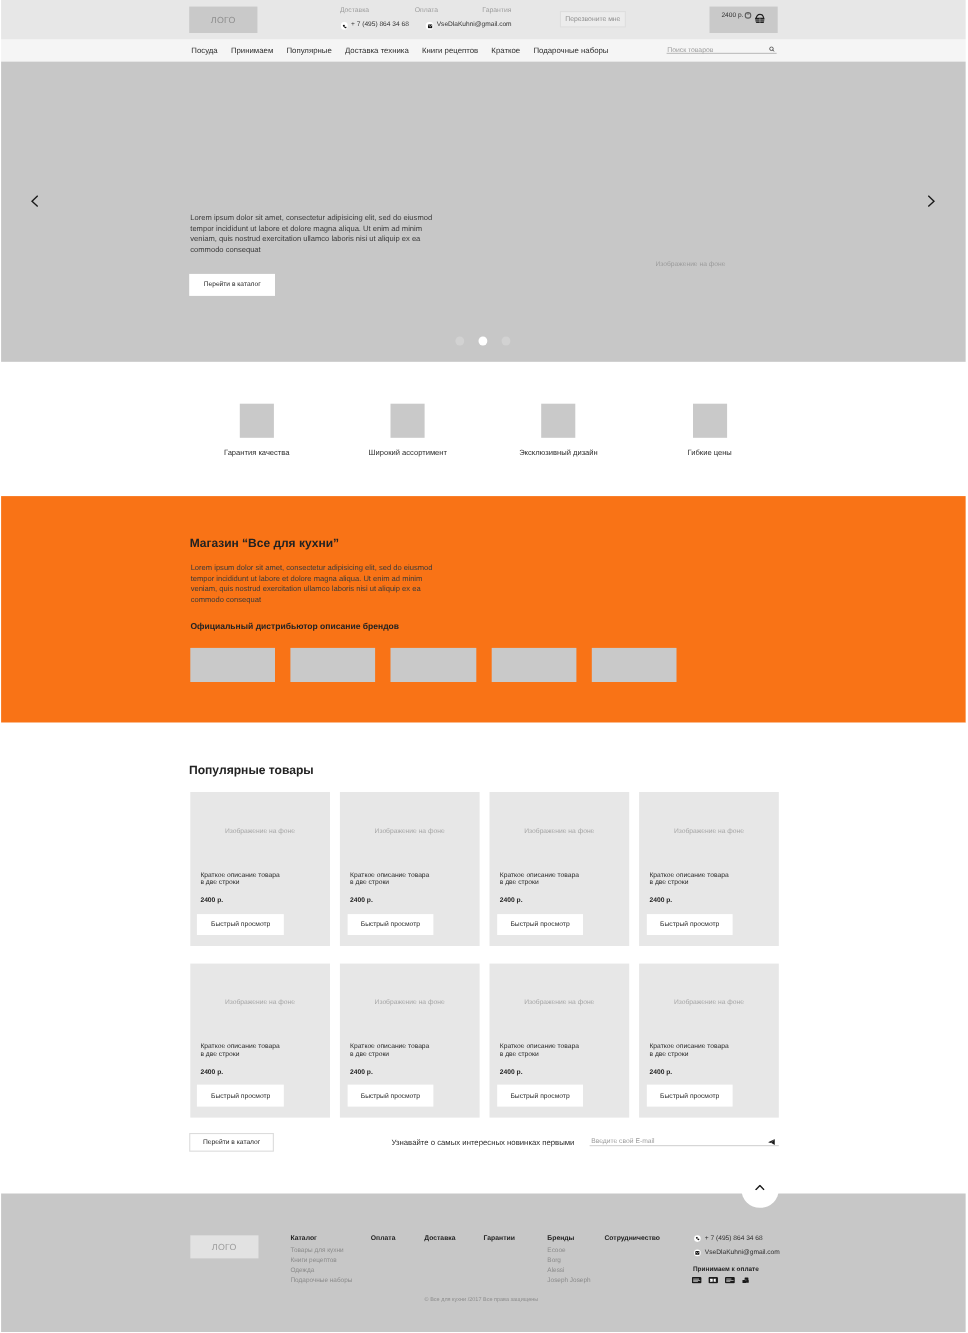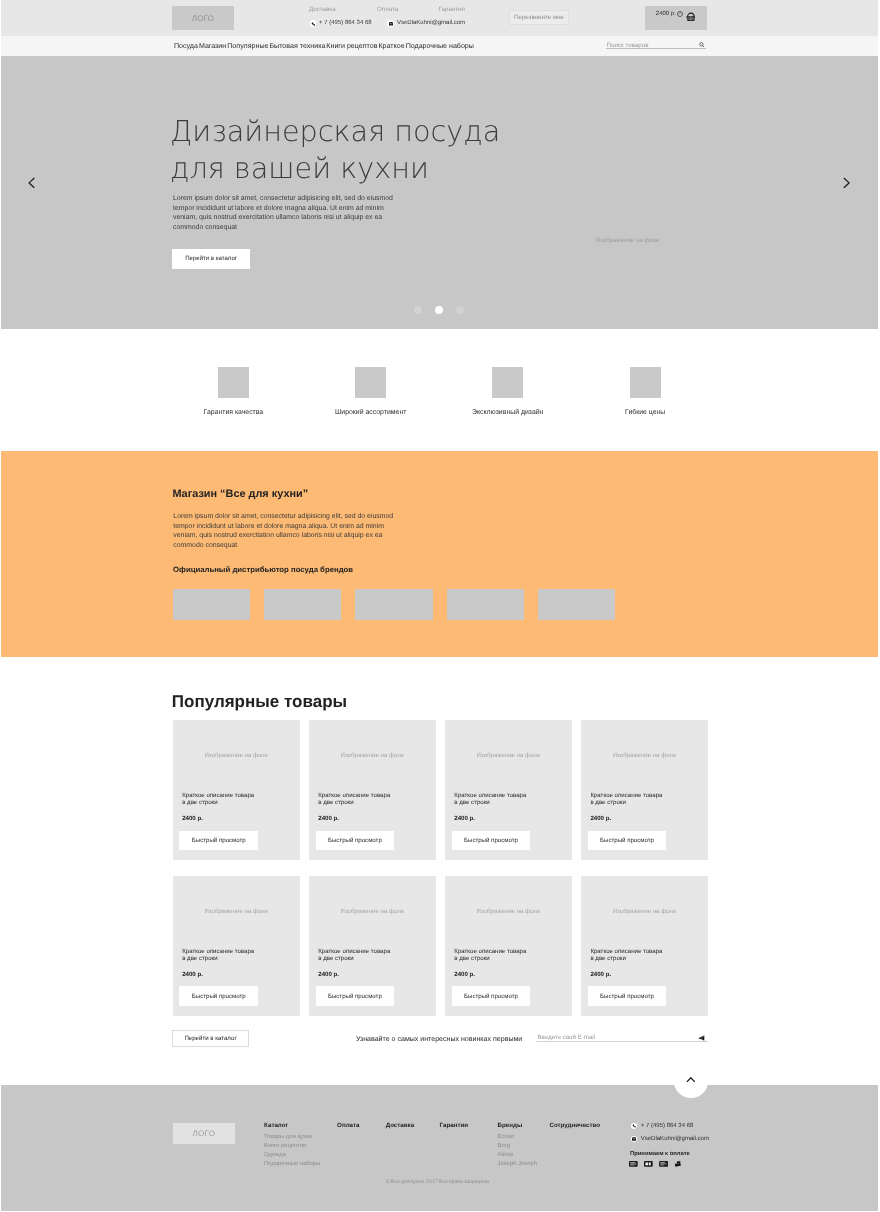--- a/index.html
+++ b/index.html
@@ -41,7 +41,7 @@
 
   
   .navbar{height:20px;background:#f5f5f5;position:relative;}
-  .nav{position:absolute;left:173.9px;top:6.2px;height:9px;display:flex;align-items:center;gap:1px;}
+  .nav{position:absolute;left:173.9px;top:6.2px;height:9px;display:flex;align-items:center;gap:12px;}
   .nav a{font-size:7.1px;color:#2c2c2c;text-decoration:none;white-space:nowrap;line-height:9px;}
   .search{position:absolute;left:605.6px;top:4.5px;width:100.2px;height:8.3px;
           border-bottom:1px solid #bdbdbd;}

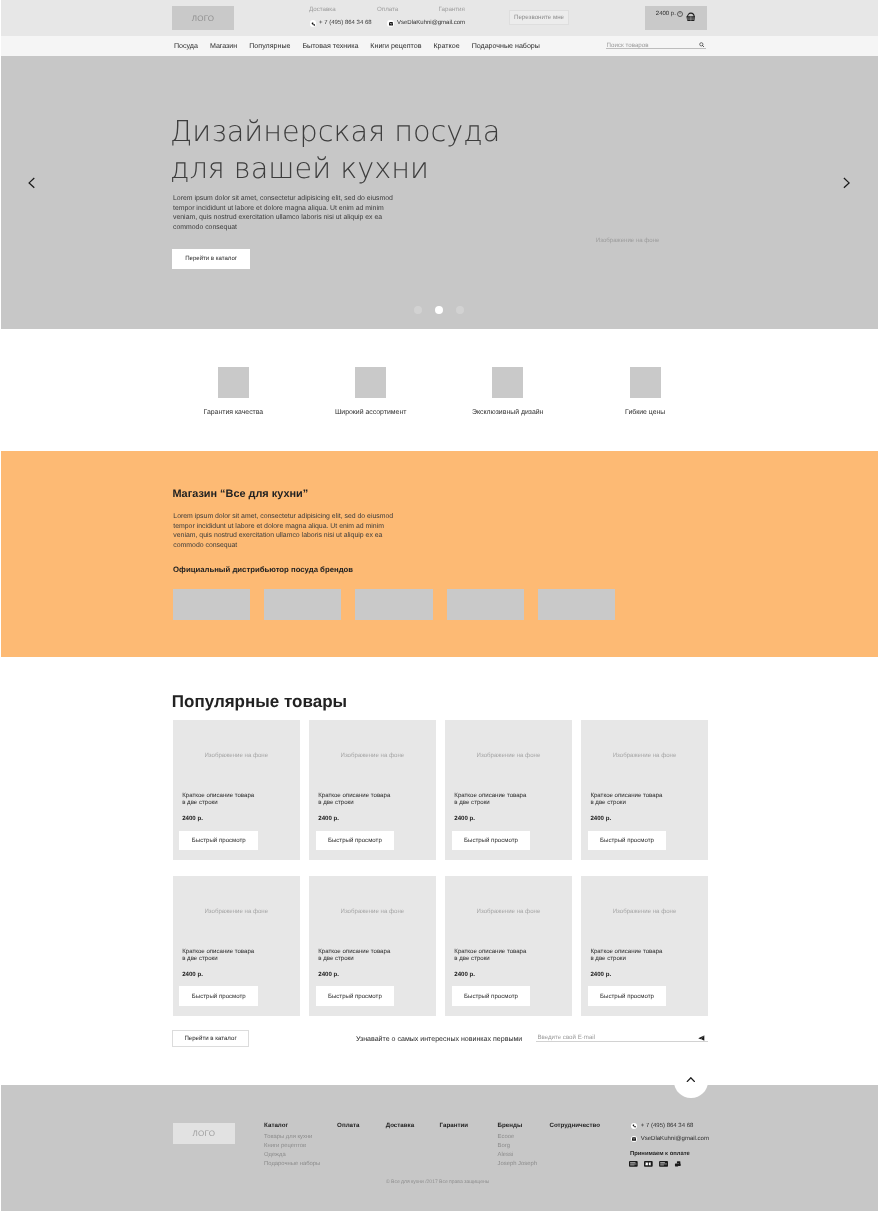--- a/index.html
+++ b/index.html
@@ -186,7 +186,7 @@
   <div class="navbar">
     <div class="nav">
         <a href="#">Посуда</a>
-        <a href="#">Магазин</a>
+        <a href="#">Принимаем</a>
         <a href="#">Популярные</a>
         <a href="#">Бытовая техника</a>
         <a href="#">Книги рецептов</a>

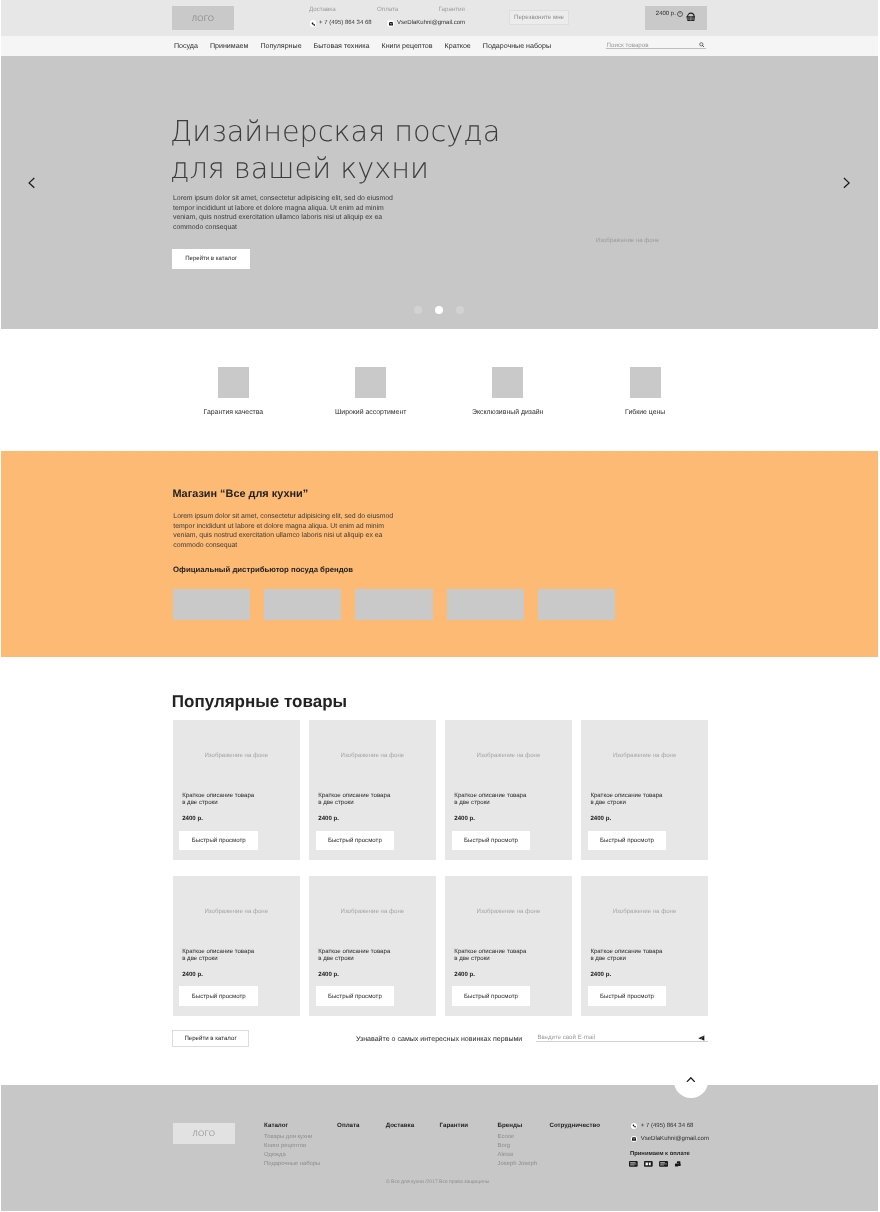--- a/index.html
+++ b/index.html
@@ -188,7 +188,7 @@
         <a href="#">Посуда</a>
         <a href="#">Принимаем</a>
         <a href="#">Популярные</a>
-        <a href="#">Бытовая техника</a>
+        <a href="#">Доставка техника</a>
         <a href="#">Книги рецептов</a>
         <a href="#">Краткое</a>
         <a href="#">Подарочные наборы</a>

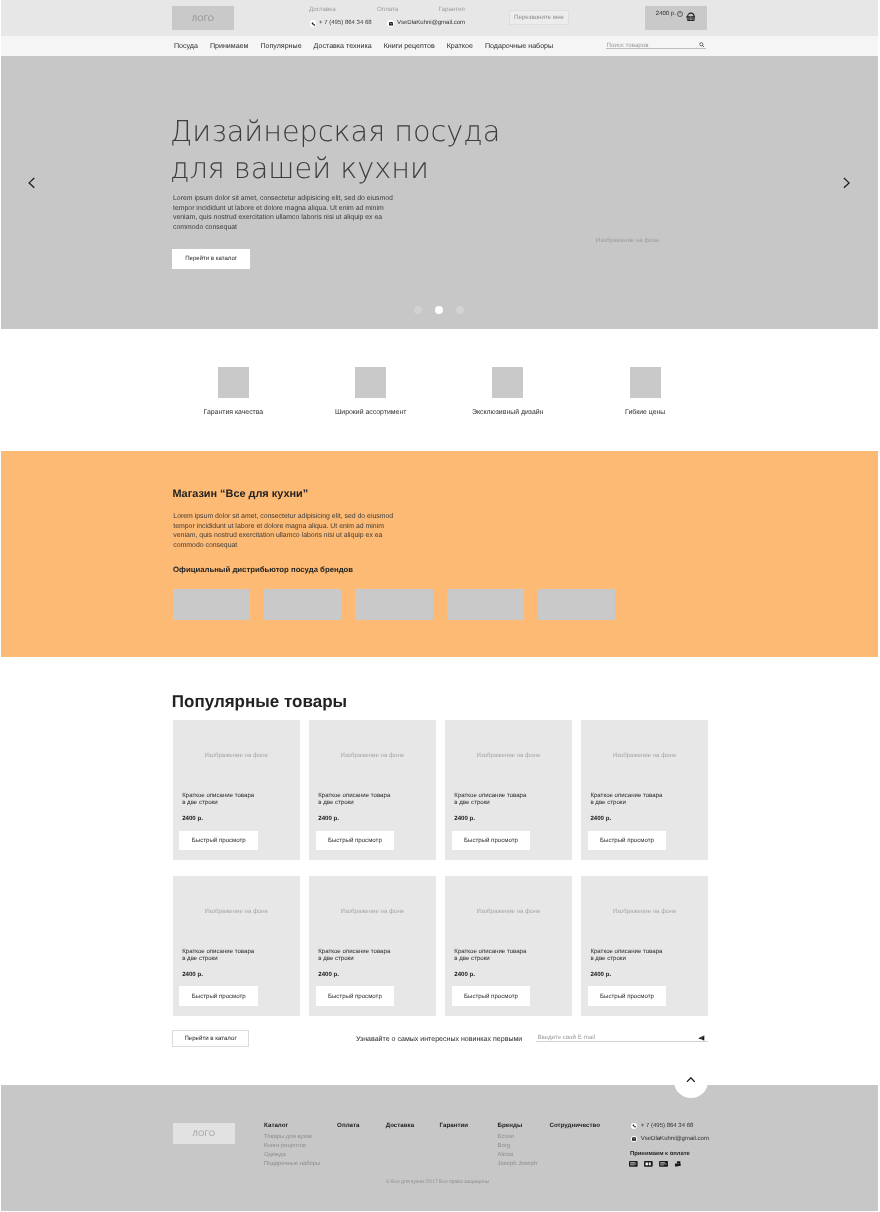--- a/index.html
+++ b/index.html
@@ -203,10 +203,6 @@
   </div>
 
   <div class="hero">
-    <div class="hero-title">
-      <div>Дизайнерская посуда</div>
-      <div>для вашей кухни</div>
-    </div>
     <div class="hero-p">Lorem ipsum dolor sit amet, consectetur adipisicing elit, sed do eiusmod tempor incididunt ut labore et dolore magna aliqua. Ut enim ad minim veniam, quis nostrud exercitation ullamco laboris nisi ut aliquip ex ea commodo consequat</div>
     <div class="hero-btn">Перейти в каталог</div>
     <div class="hero-bgtext">Изображение на фоне</div>

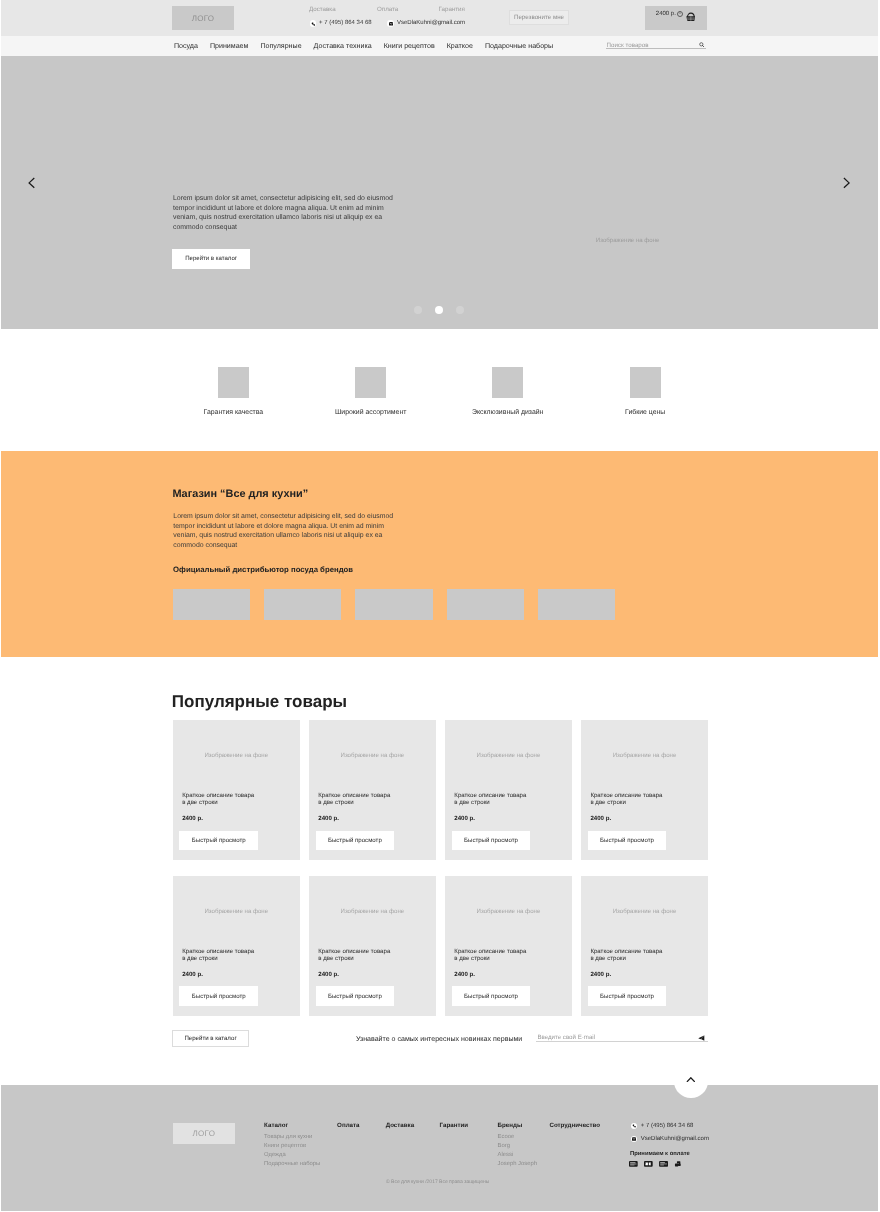--- a/index.html
+++ b/index.html
@@ -73,7 +73,7 @@
   .feat .cap{margin-top:11.5px;font-size:6.9px;line-height:8px;color:#2c2c2c;}
 
   
-  .about{background:#fdba74;height:206px;position:relative;}
+  .about{background:#f97316;height:206px;position:relative;}
   .about h2{position:absolute;left:172.4px;top:37.2px;margin:0;font-size:10.9px;line-height:13px;
             font-weight:bold;color:#222;white-space:nowrap;}
   .about p{position:absolute;left:173.3px;top:60.8px;margin:0;width:224px;font-size:6.9px;

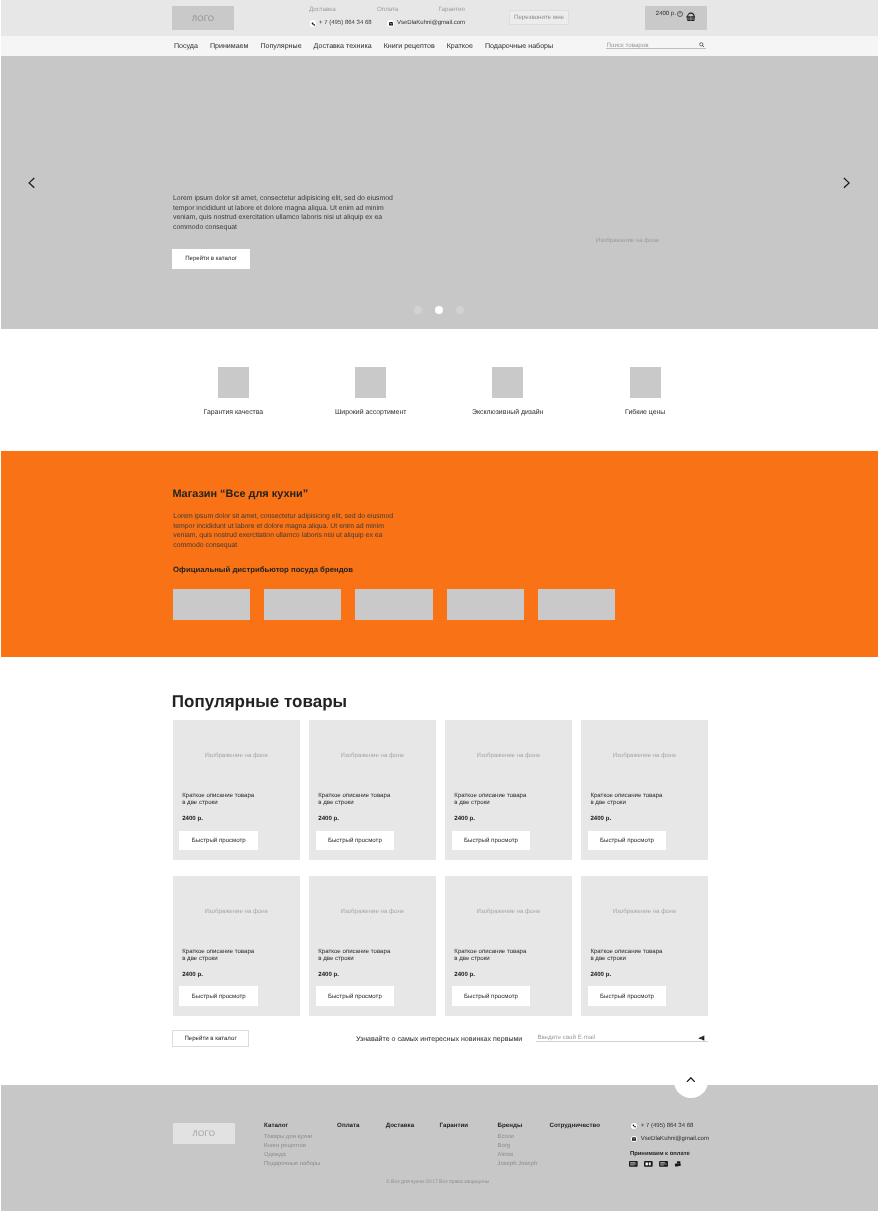--- a/index.html
+++ b/index.html
@@ -241,7 +241,7 @@
   <div class="about">
     <h2>Магазин “Все для кухни”</h2>
     <p>Lorem ipsum dolor sit amet, consectetur adipisicing elit, sed do eiusmod tempor incididunt ut labore et dolore magna aliqua. Ut enim ad minim veniam, quis nostrud exercitation ullamco laboris nisi ut aliquip ex ea commodo consequat</p>
-    <div class="dist">Официальный дистрибьютор посуда брендов</div>
+    <div class="dist">Официальный дистрибьютор описание брендов</div>
     <div class="brands">
         <div class="b"></div>
         <div class="b"></div>

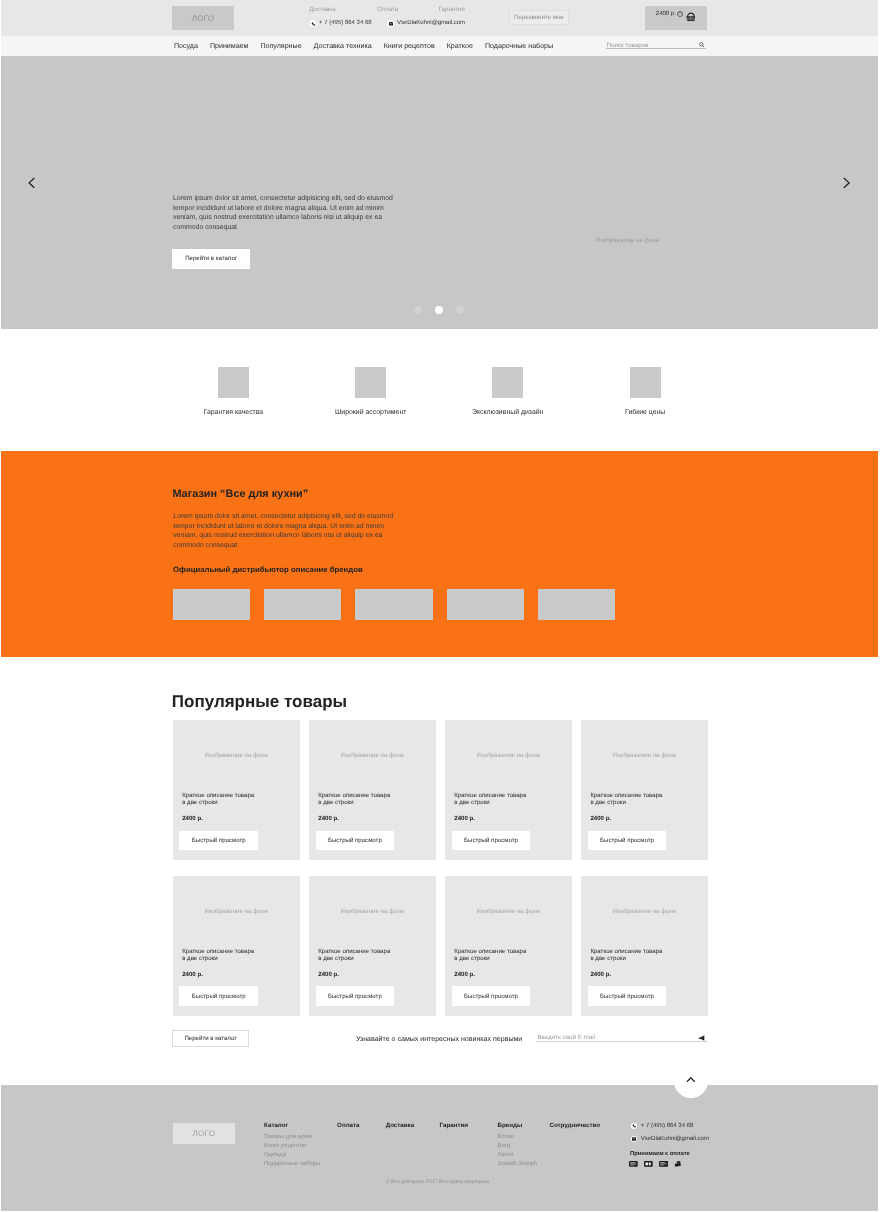--- a/index.html
+++ b/index.html
@@ -85,7 +85,7 @@
 
   
   .products{background:#fff;position:relative;height:428px;}
-  .products h2{position:absolute;left:171.8px;top:37.6px;margin:0;font-size:17px;line-height:13px;
+  .products h2{position:absolute;left:171.8px;top:37.6px;margin:0;font-size:11px;line-height:13px;
                font-weight:bold;color:#222;white-space:nowrap;}
   .grid{position:absolute;left:172.6px;top:62.9px;display:flex;flex-wrap:wrap;
         column-gap:8.7px;row-gap:15.8px;width:545px;}

